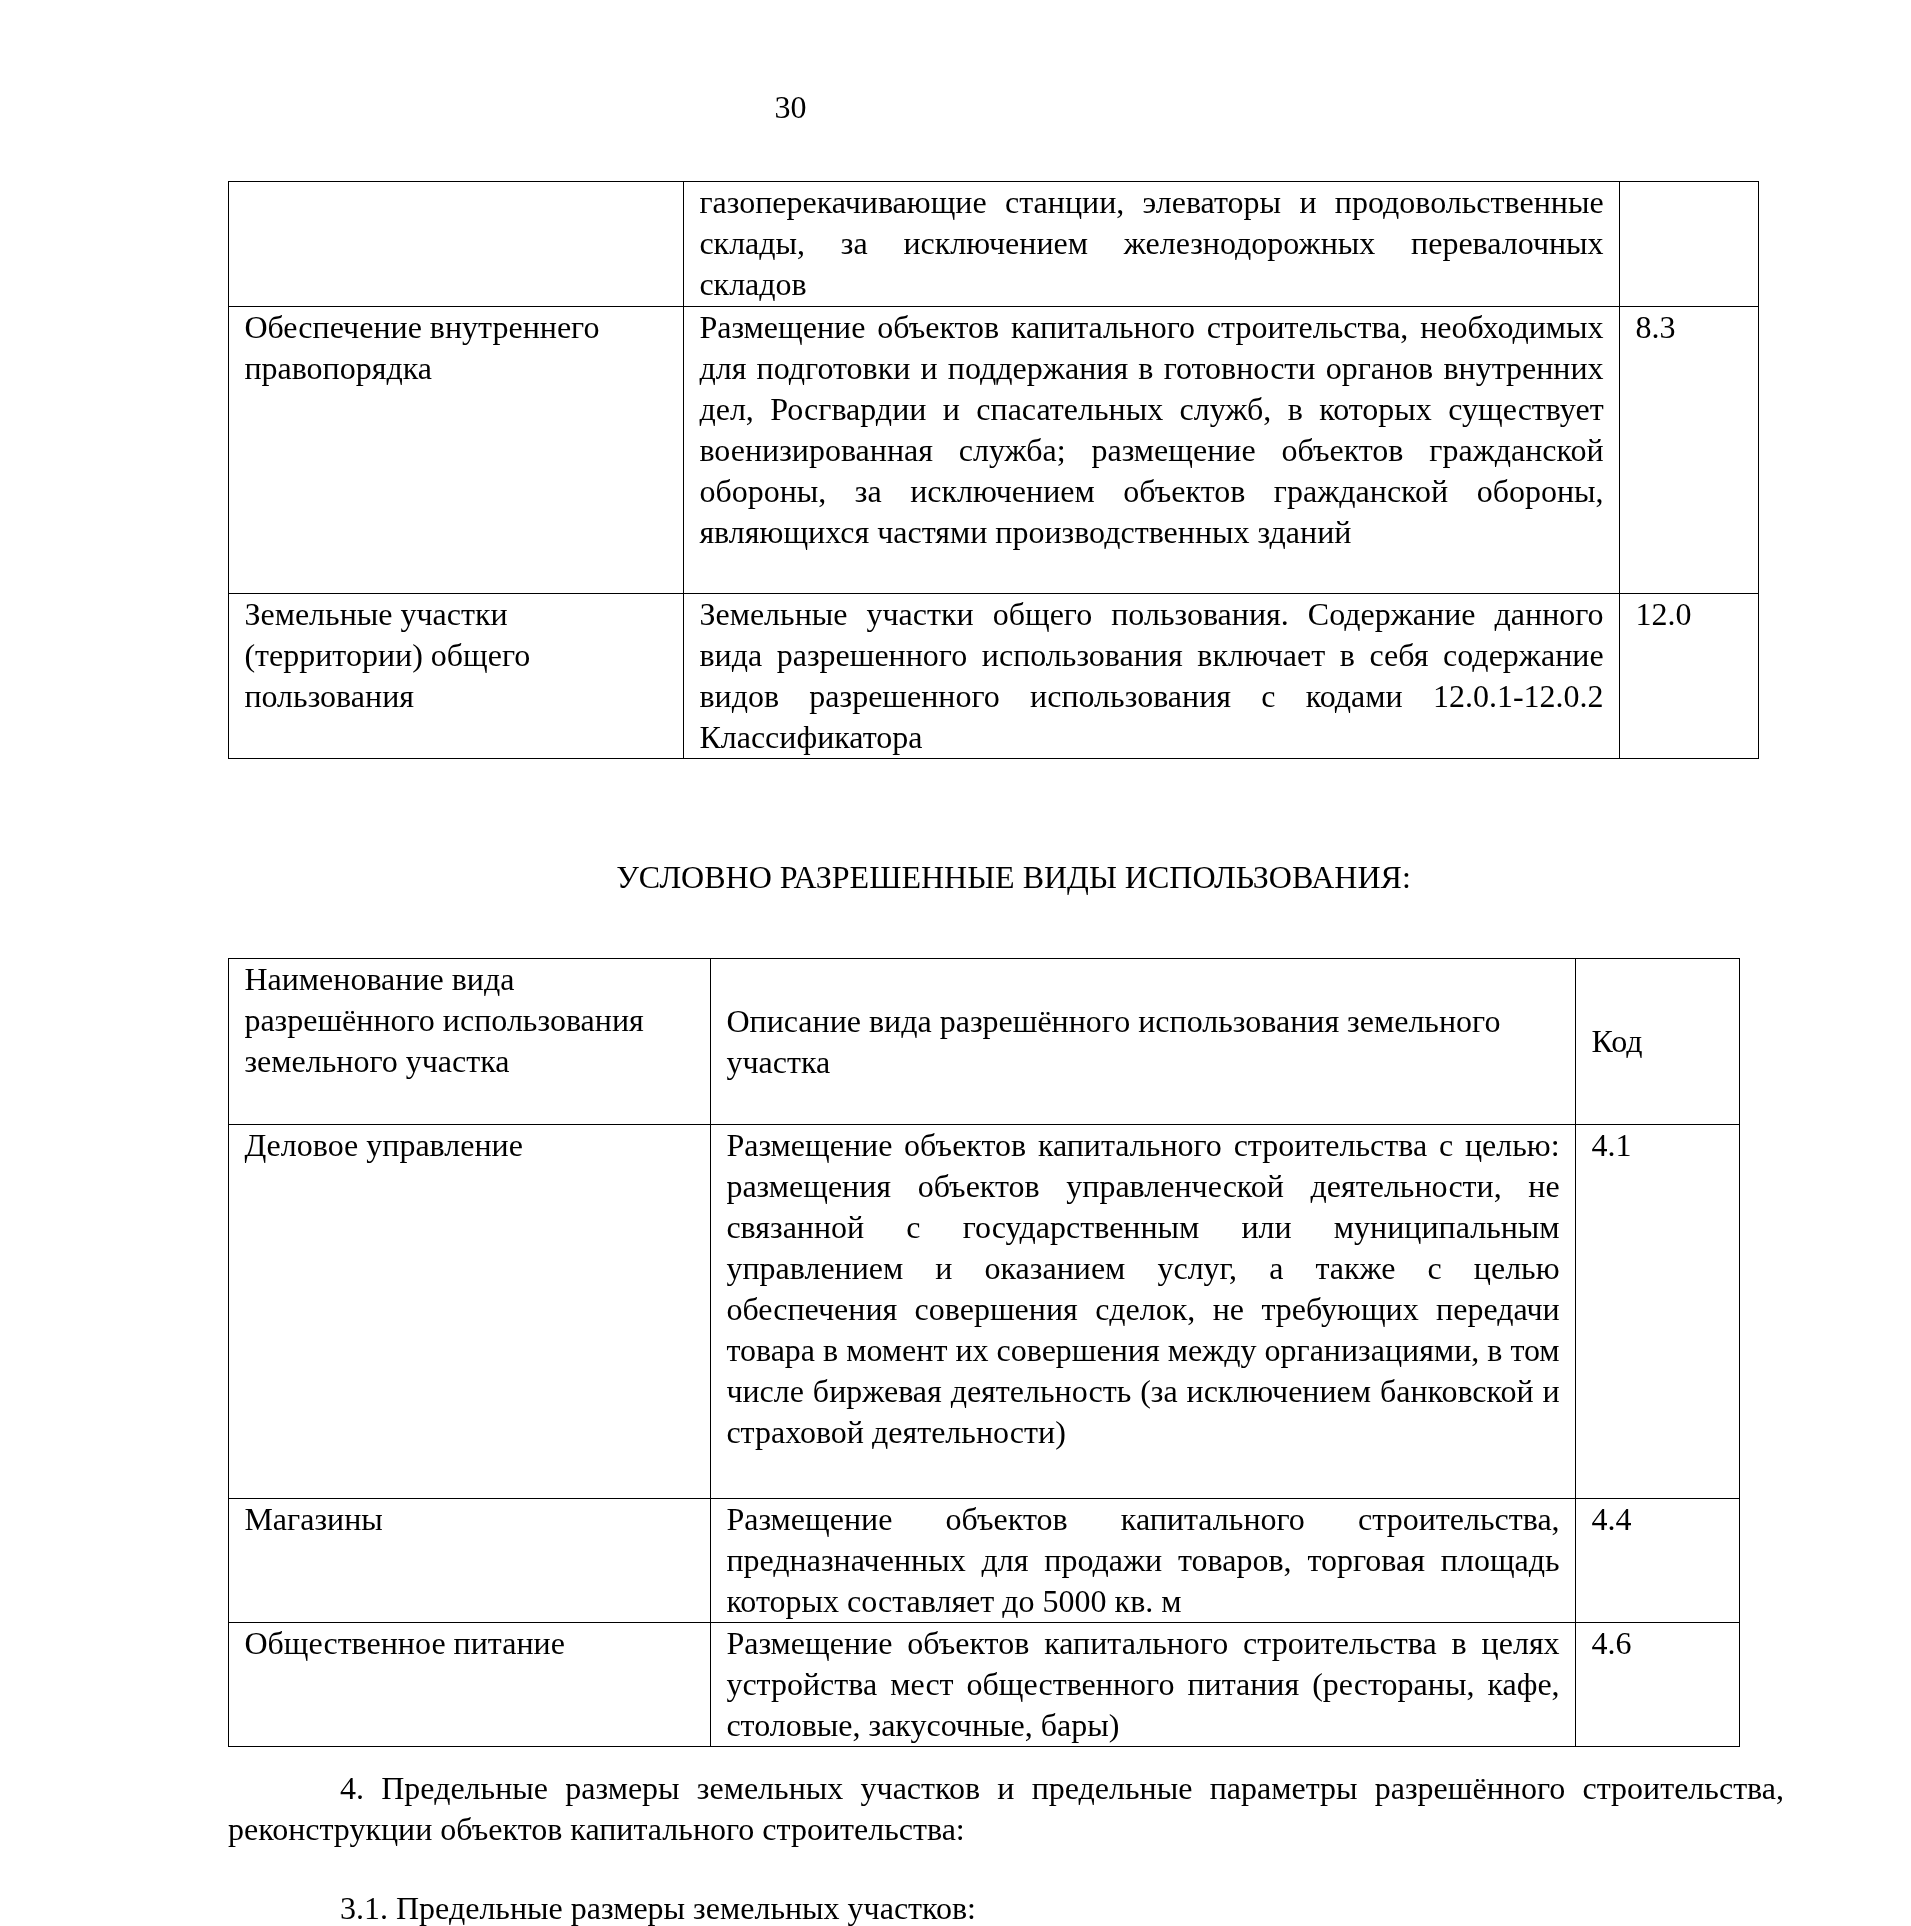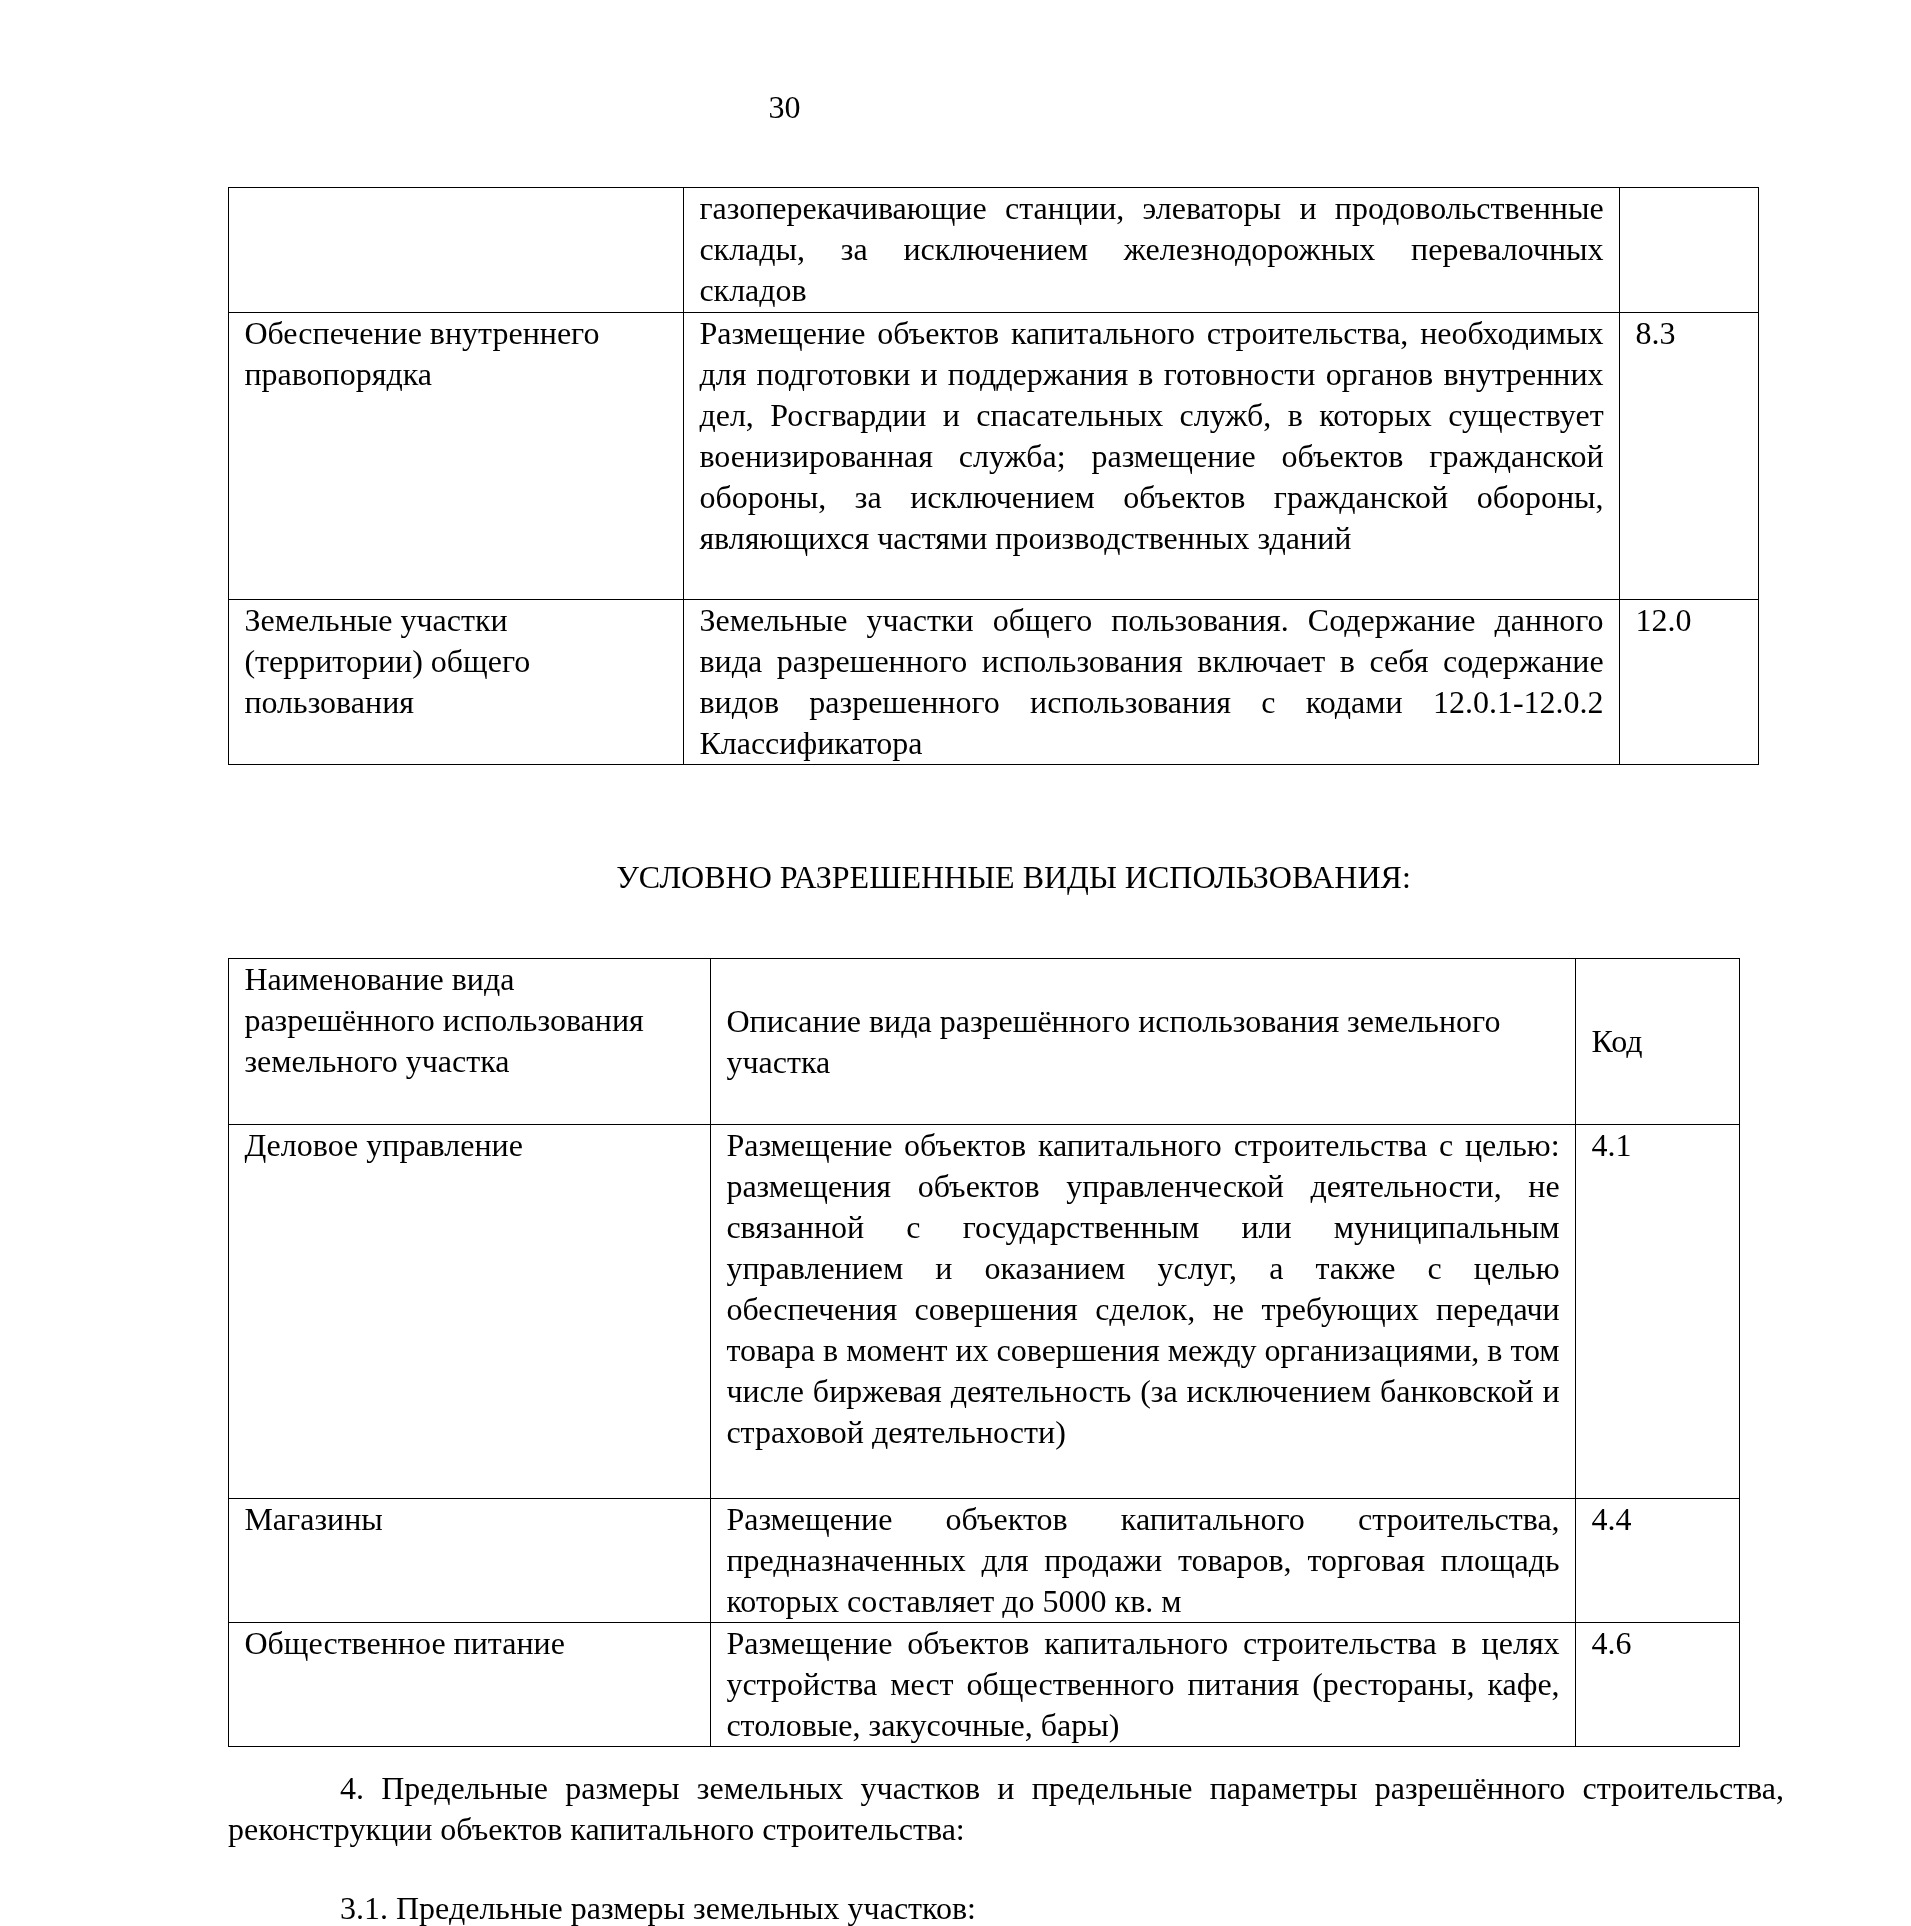--- a/index.html
+++ b/index.html
@@ -5,7 +5,7 @@
   html, body { margin:0; padding:0; background:#ffffff; }
   body { width:1911px; height:2703px; position:relative; overflow:hidden;
          font-family:"Liberation Serif", serif; color:#000; font-size:32px; line-height:41px; }
-  .pagenum { position:absolute; top:87px; left:8px; width:1553px; text-align:center; }
+  .pagenum { position:absolute; top:87px; left:14px; width:1553px; text-align:center; }
   table { position:absolute; border-collapse:collapse; table-layout:fixed; }
   td { border:1.9px solid #000; vertical-align:top; padding:0 15.4px; }
   .just { text-align:justify; text-align-last:left; }

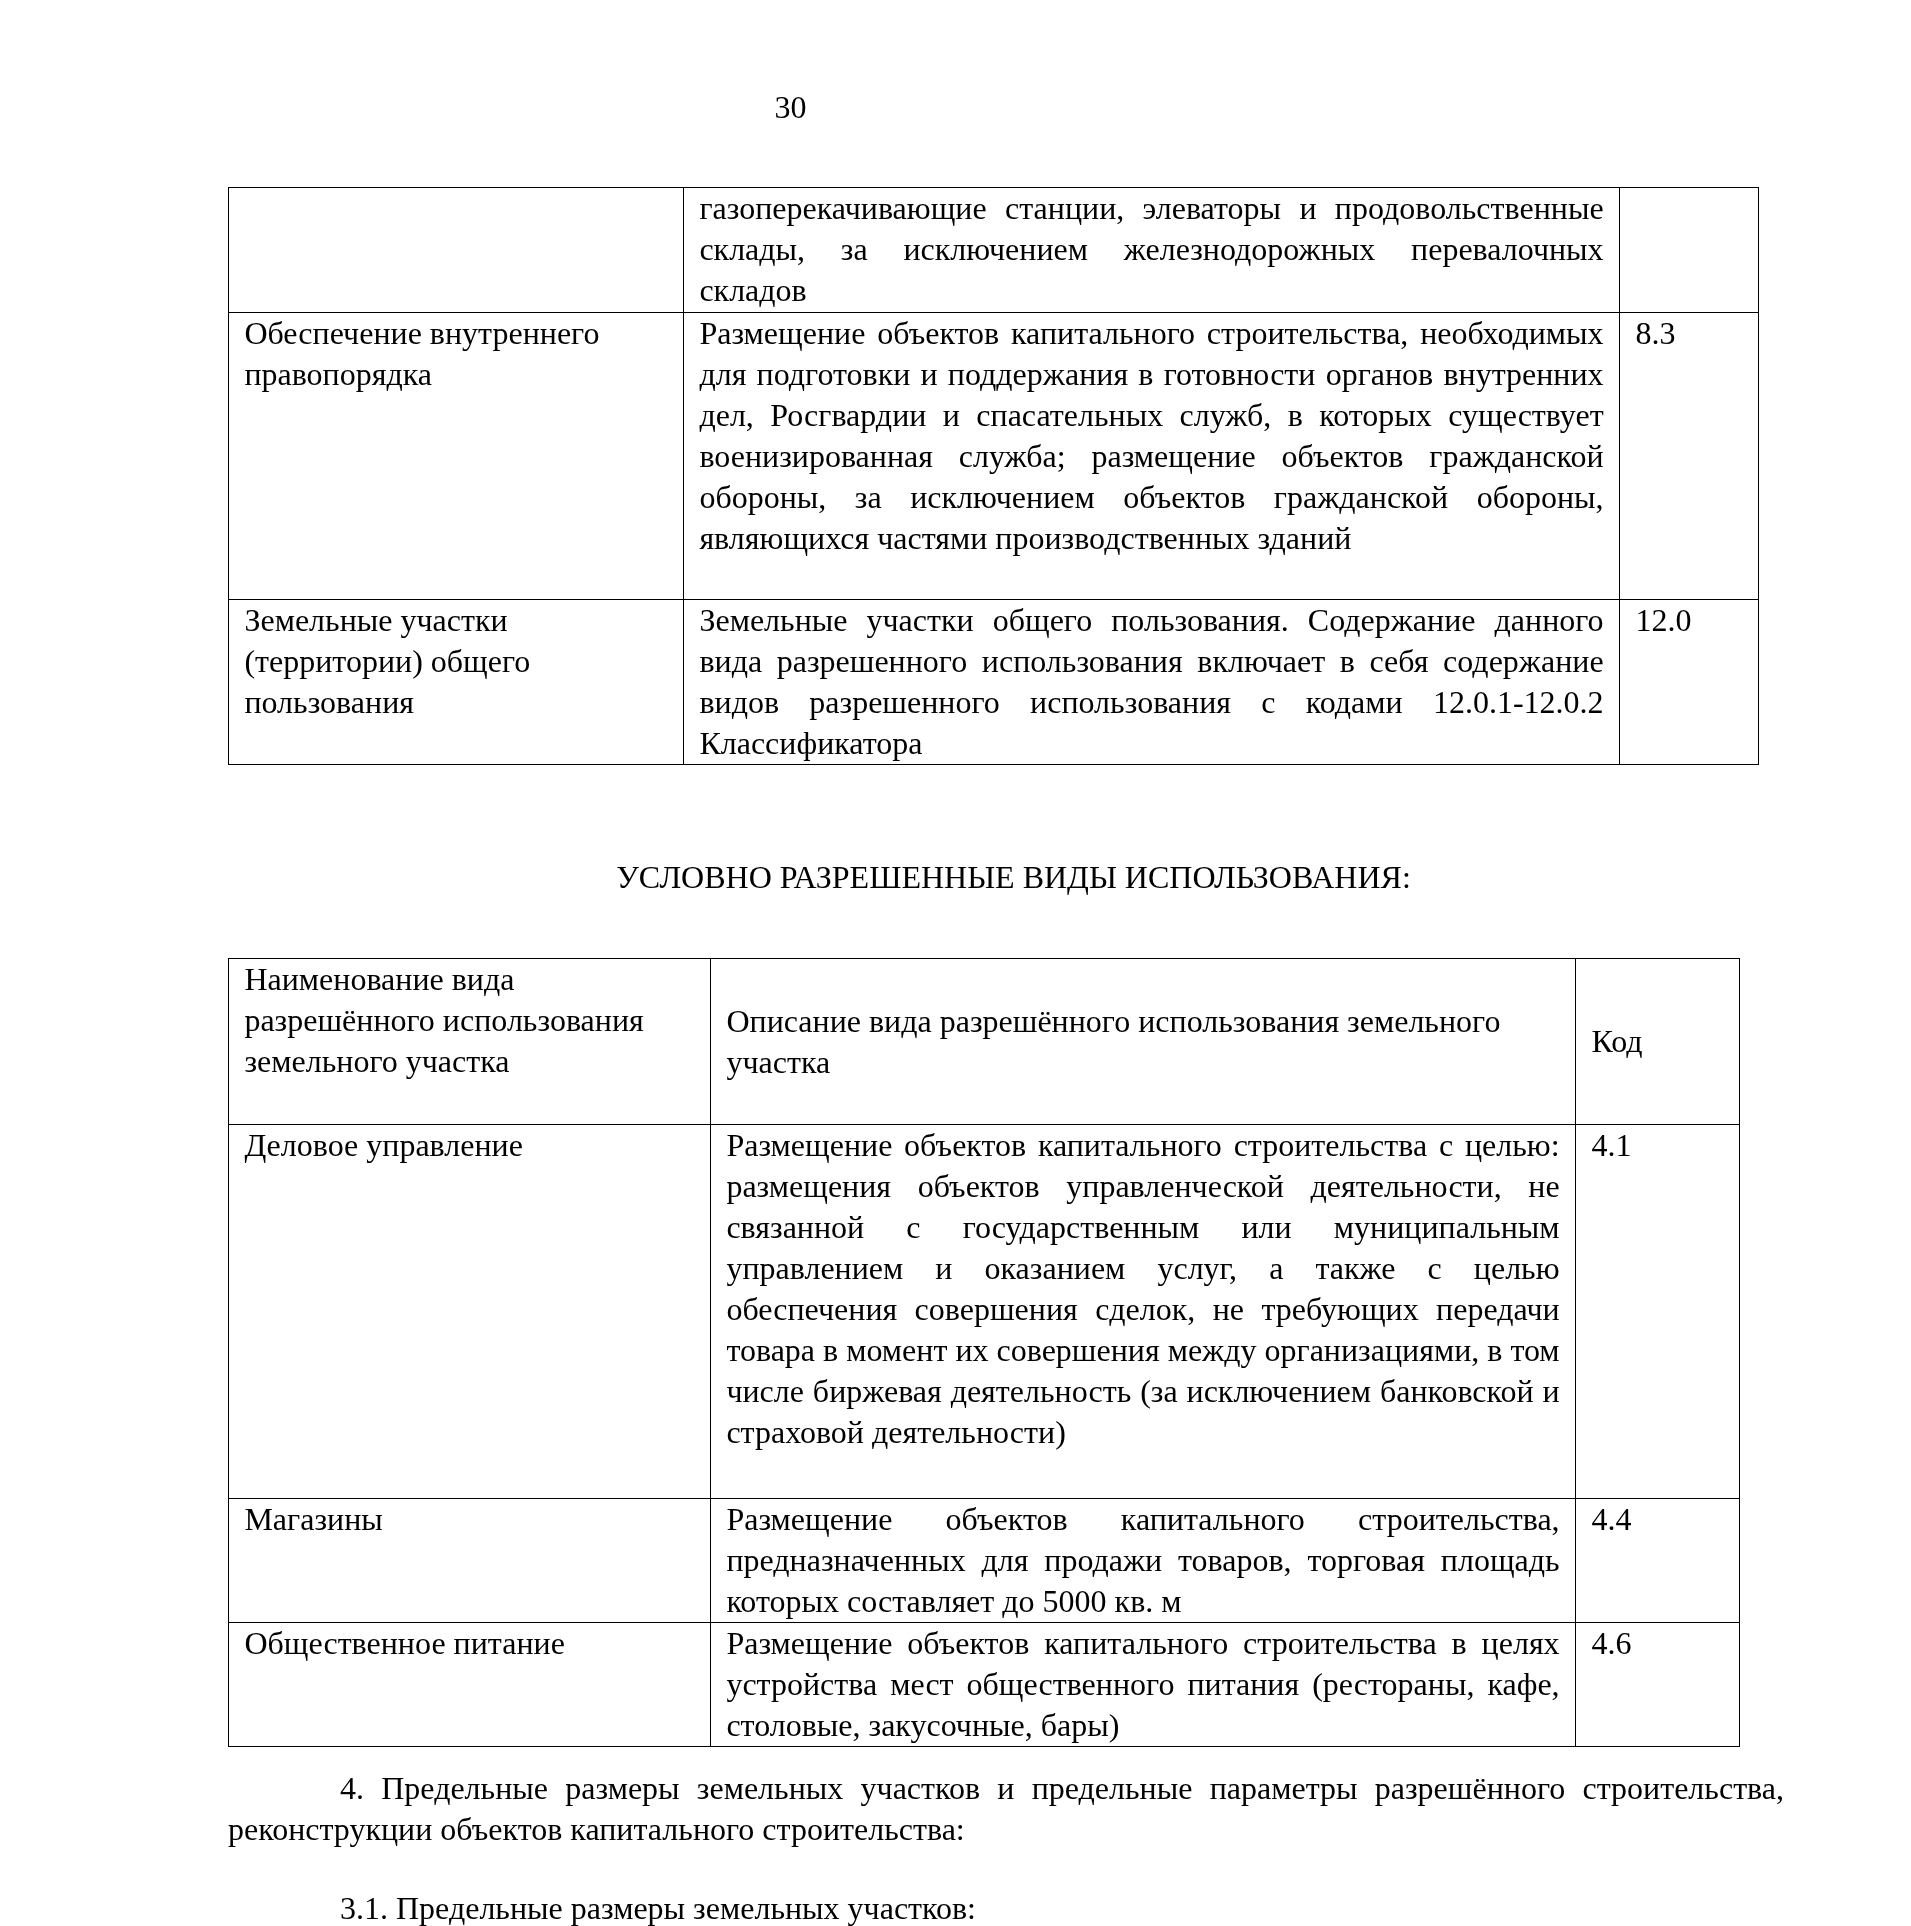--- a/index.html
+++ b/index.html
@@ -11,7 +11,7 @@
   .just { text-align:justify; text-align-last:left; }
   .center { }
   .mid { vertical-align:middle; }
-  #t1 { left:228px; top:187px; width:1529px; }
+  #t1 { left:228px; top:181px; width:1529px; }
   #t2 { left:228px; top:958px; width:1510px; }
   .heading { position:absolute; top:857px; left:0; width:1911px; text-align:center; padding-left:116px; box-sizing:border-box; }
   .para { position:absolute; left:228px; width:1556px; text-align:justify; text-indent:112px; }

